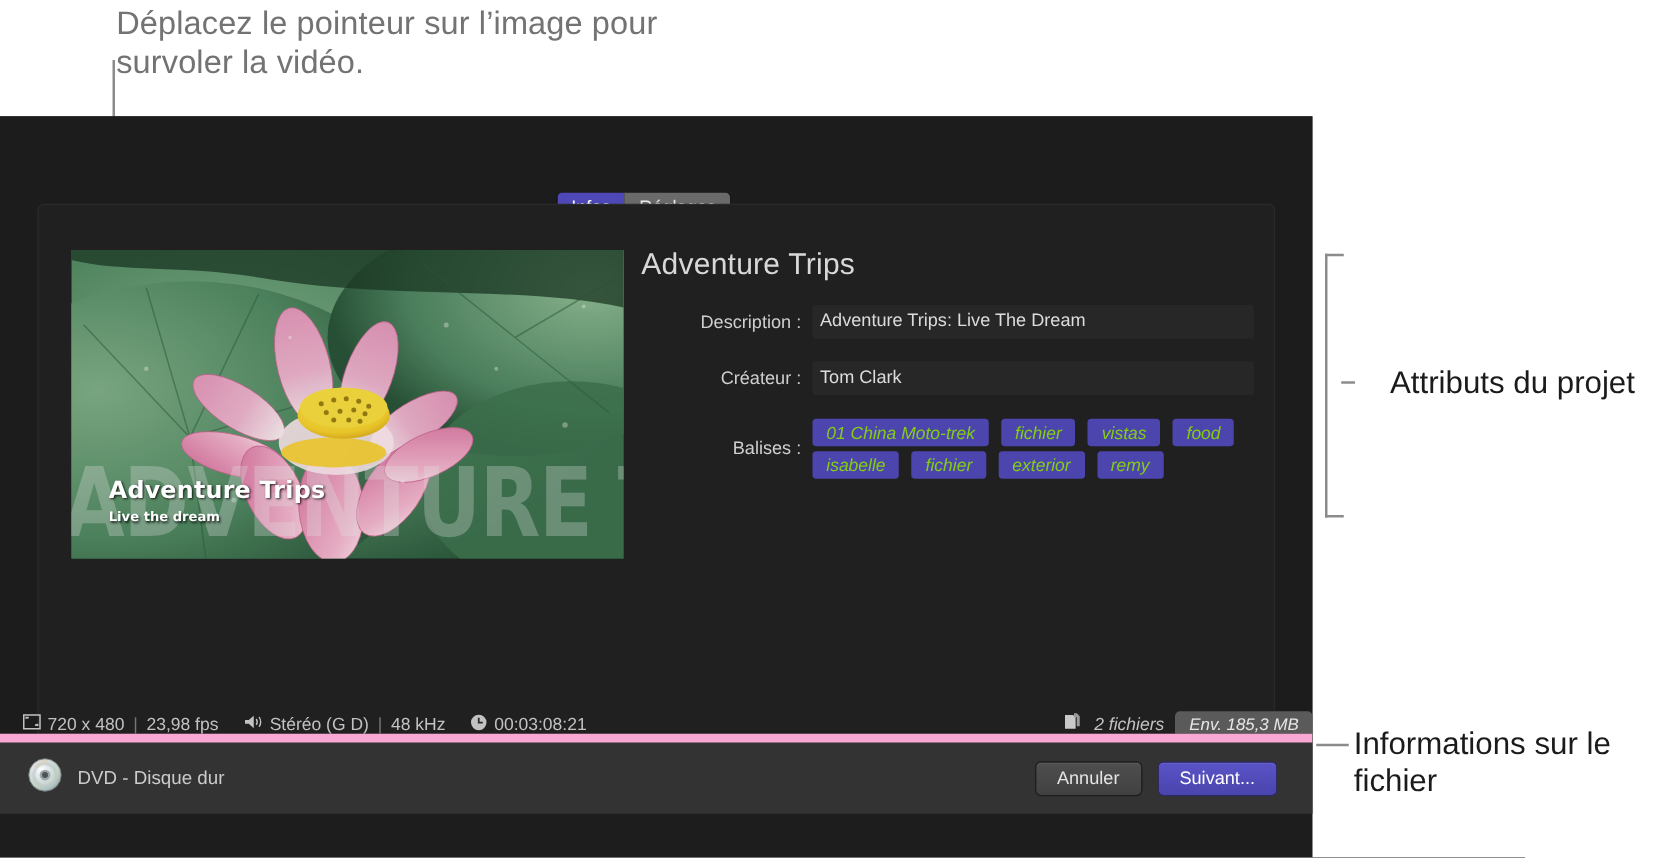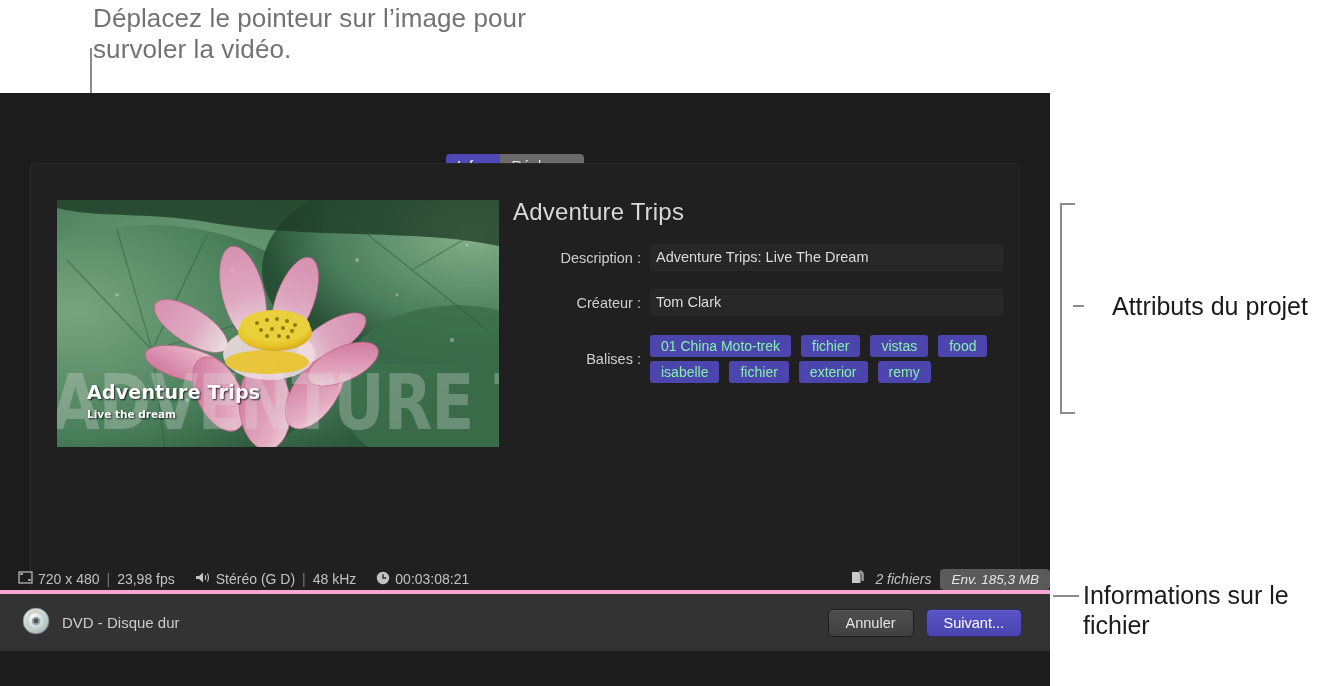--- a/index.html
+++ b/index.html
@@ -104,8 +104,8 @@
   .row.tags .lab{line-height:20px;}
   .tagbox{flex:1;display:flex;flex-wrap:wrap;gap:4px 10px;padding-top:1px;}
   .tag{
-    background:#4b45ad;color:#86efac;font-size:14px;line-height:18px;
-    padding:2px 11px;border-radius:3px;white-space:nowrap;
+    background:#4b45ad;color:#84cc16;font-size:14px;line-height:18px;
+    padding:2px 11px;border-radius:3px;white-space:nowrap;font-style:italic;
   }
 
   

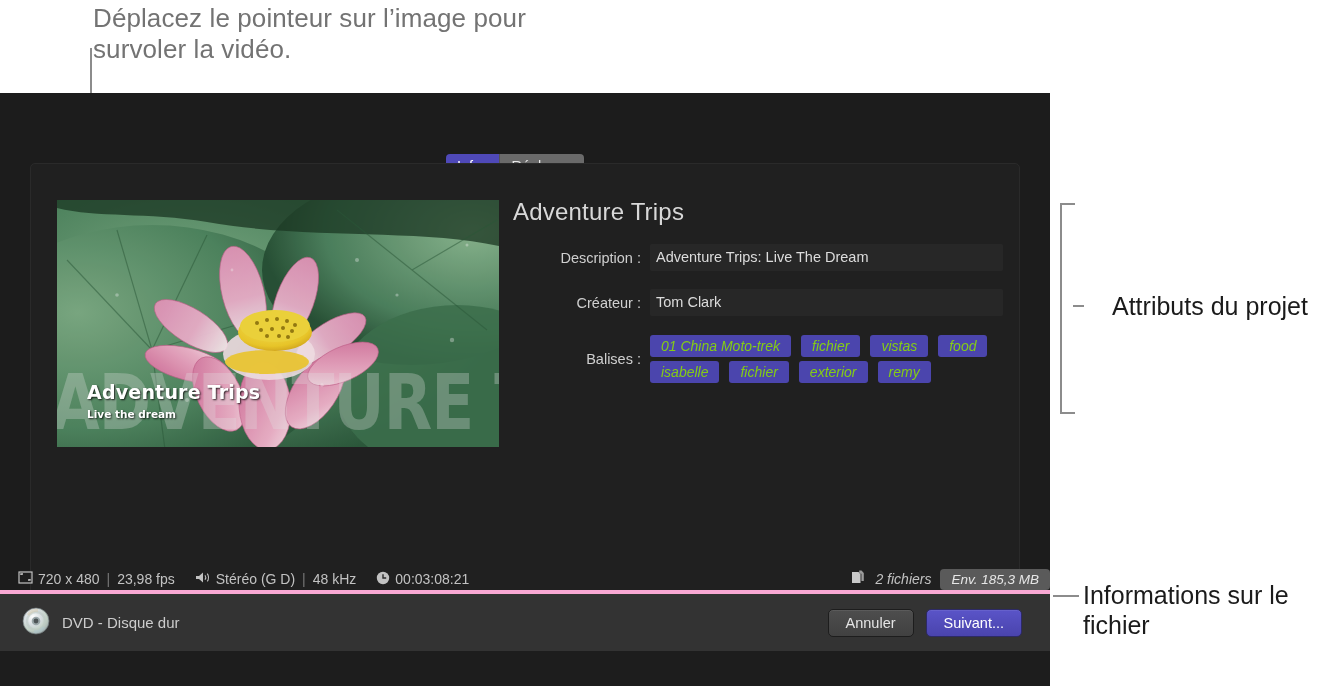--- a/index.html
+++ b/index.html
@@ -125,7 +125,7 @@
   
   .bottombar{
     position:absolute;left:0;right:0;bottom:0;height:57px;
-    background:#333333;border-top:4px solid #f9a8d4;
+    background:#333333;border-top:7px solid #f9a8d4;
     display:flex;align-items:center;
   }
   .disc-label{color:#cccccc;font-size:15px;margin-left:12px;}

